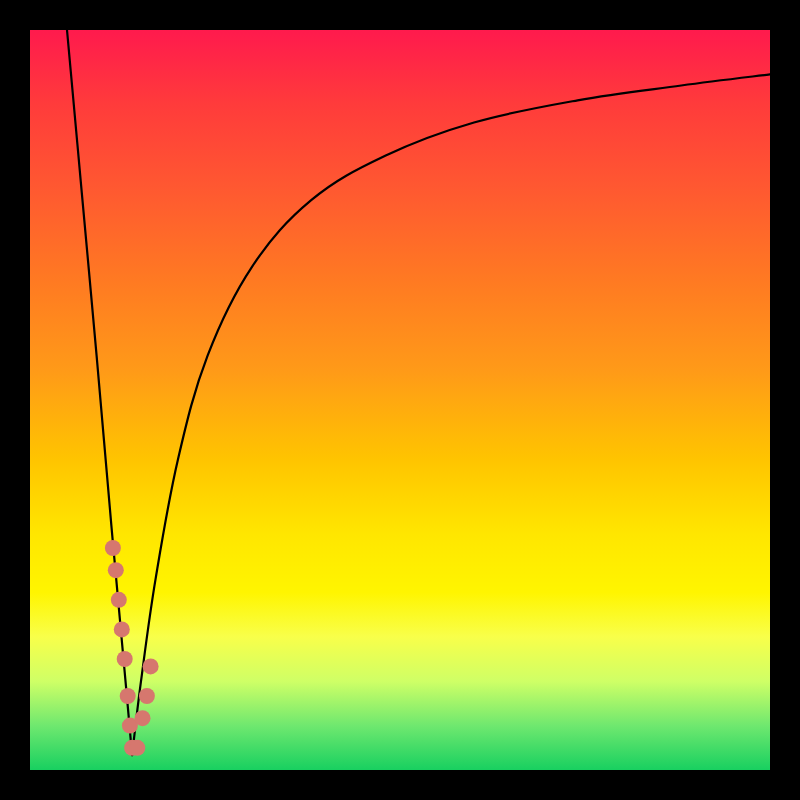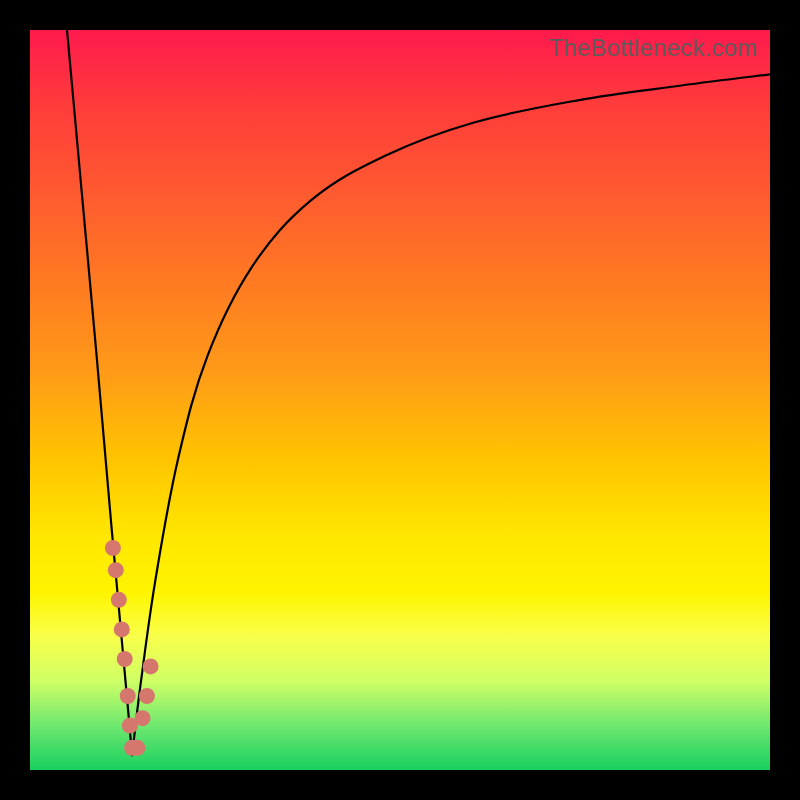--- a/index.html
+++ b/index.html
@@ -74,7 +74,6 @@
 <div class="frame">
   <div class="plot">
 
-    <div class="watermark">TheBottleneck.com</div>
 
     <svg class="curves" viewBox="0 0 740 740" preserveAspectRatio="none">
       <path id="left-branch" class="curve" d="M 37.0 0.0 C 39.7 29.3, 46.5 104.2, 51.8 162.8 C 57.1 221.4, 61.3 265.7, 66.6 325.6 C 71.9 385.5, 76.1 435.9, 81.4 495.8 C 86.7 555.7, 92.5 617.3, 96.2 658.6 C 99.9 699.9, 101.1 713.2, 102.1 725.2"></path>

